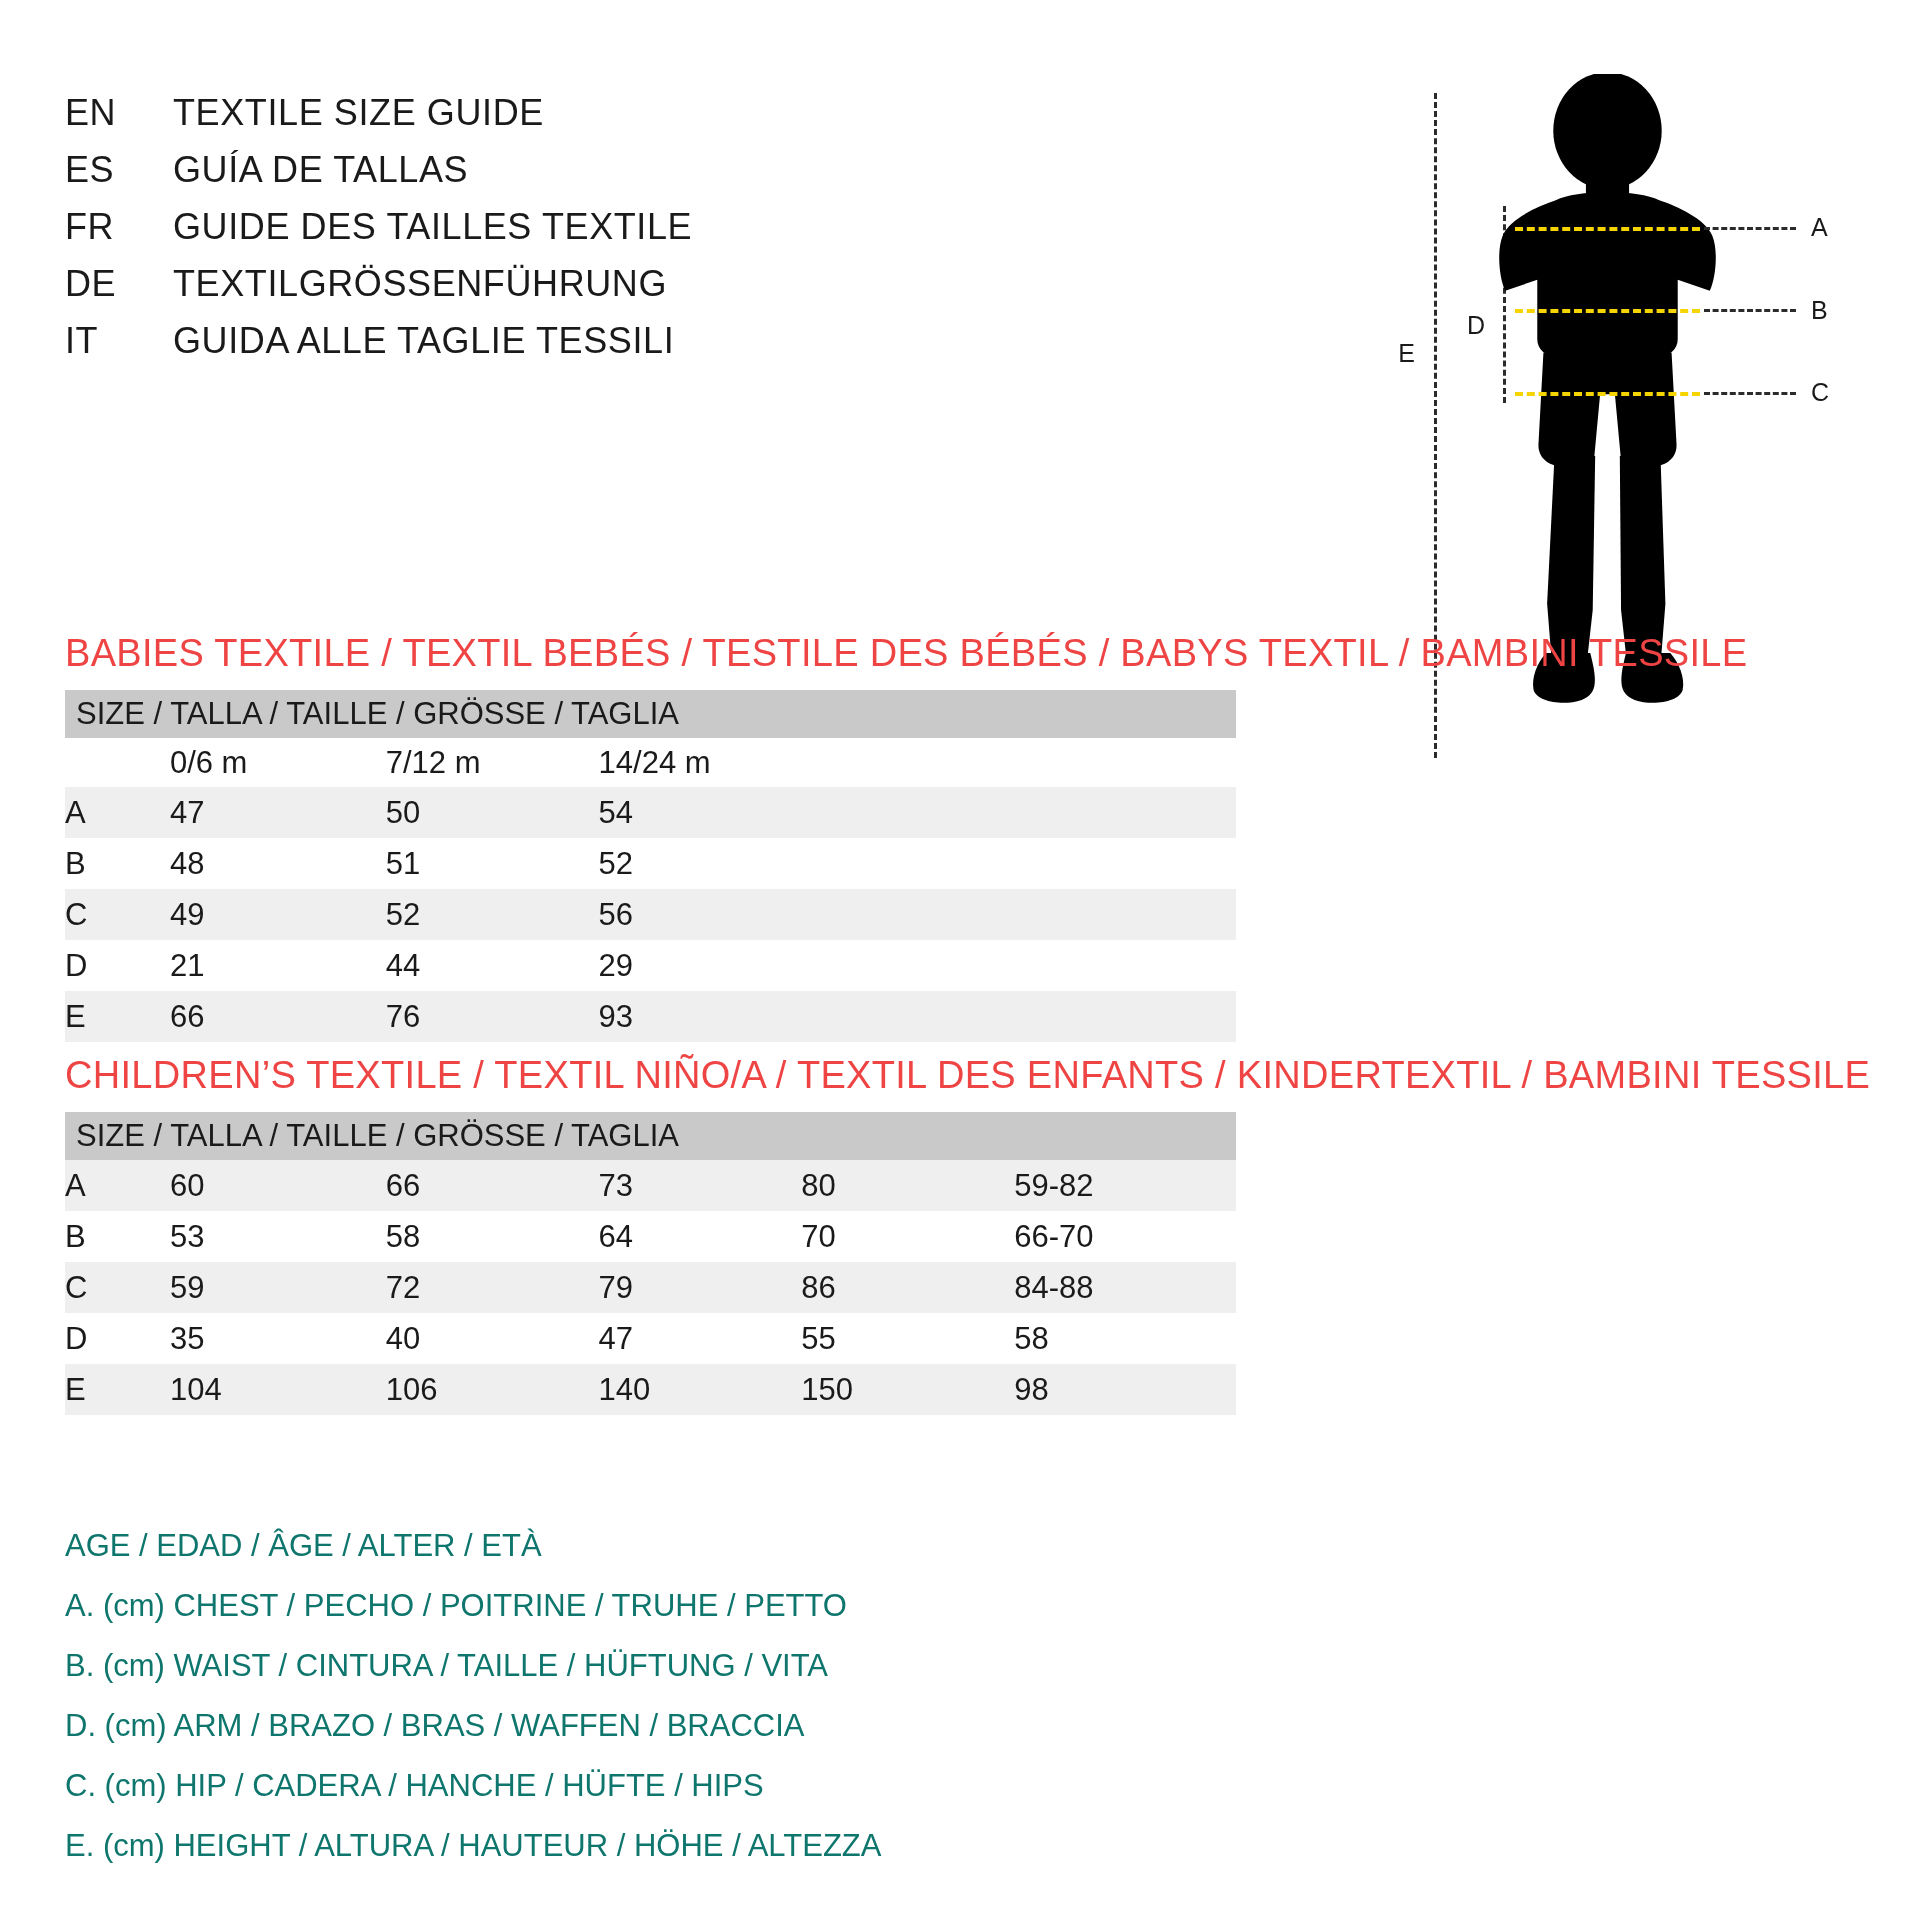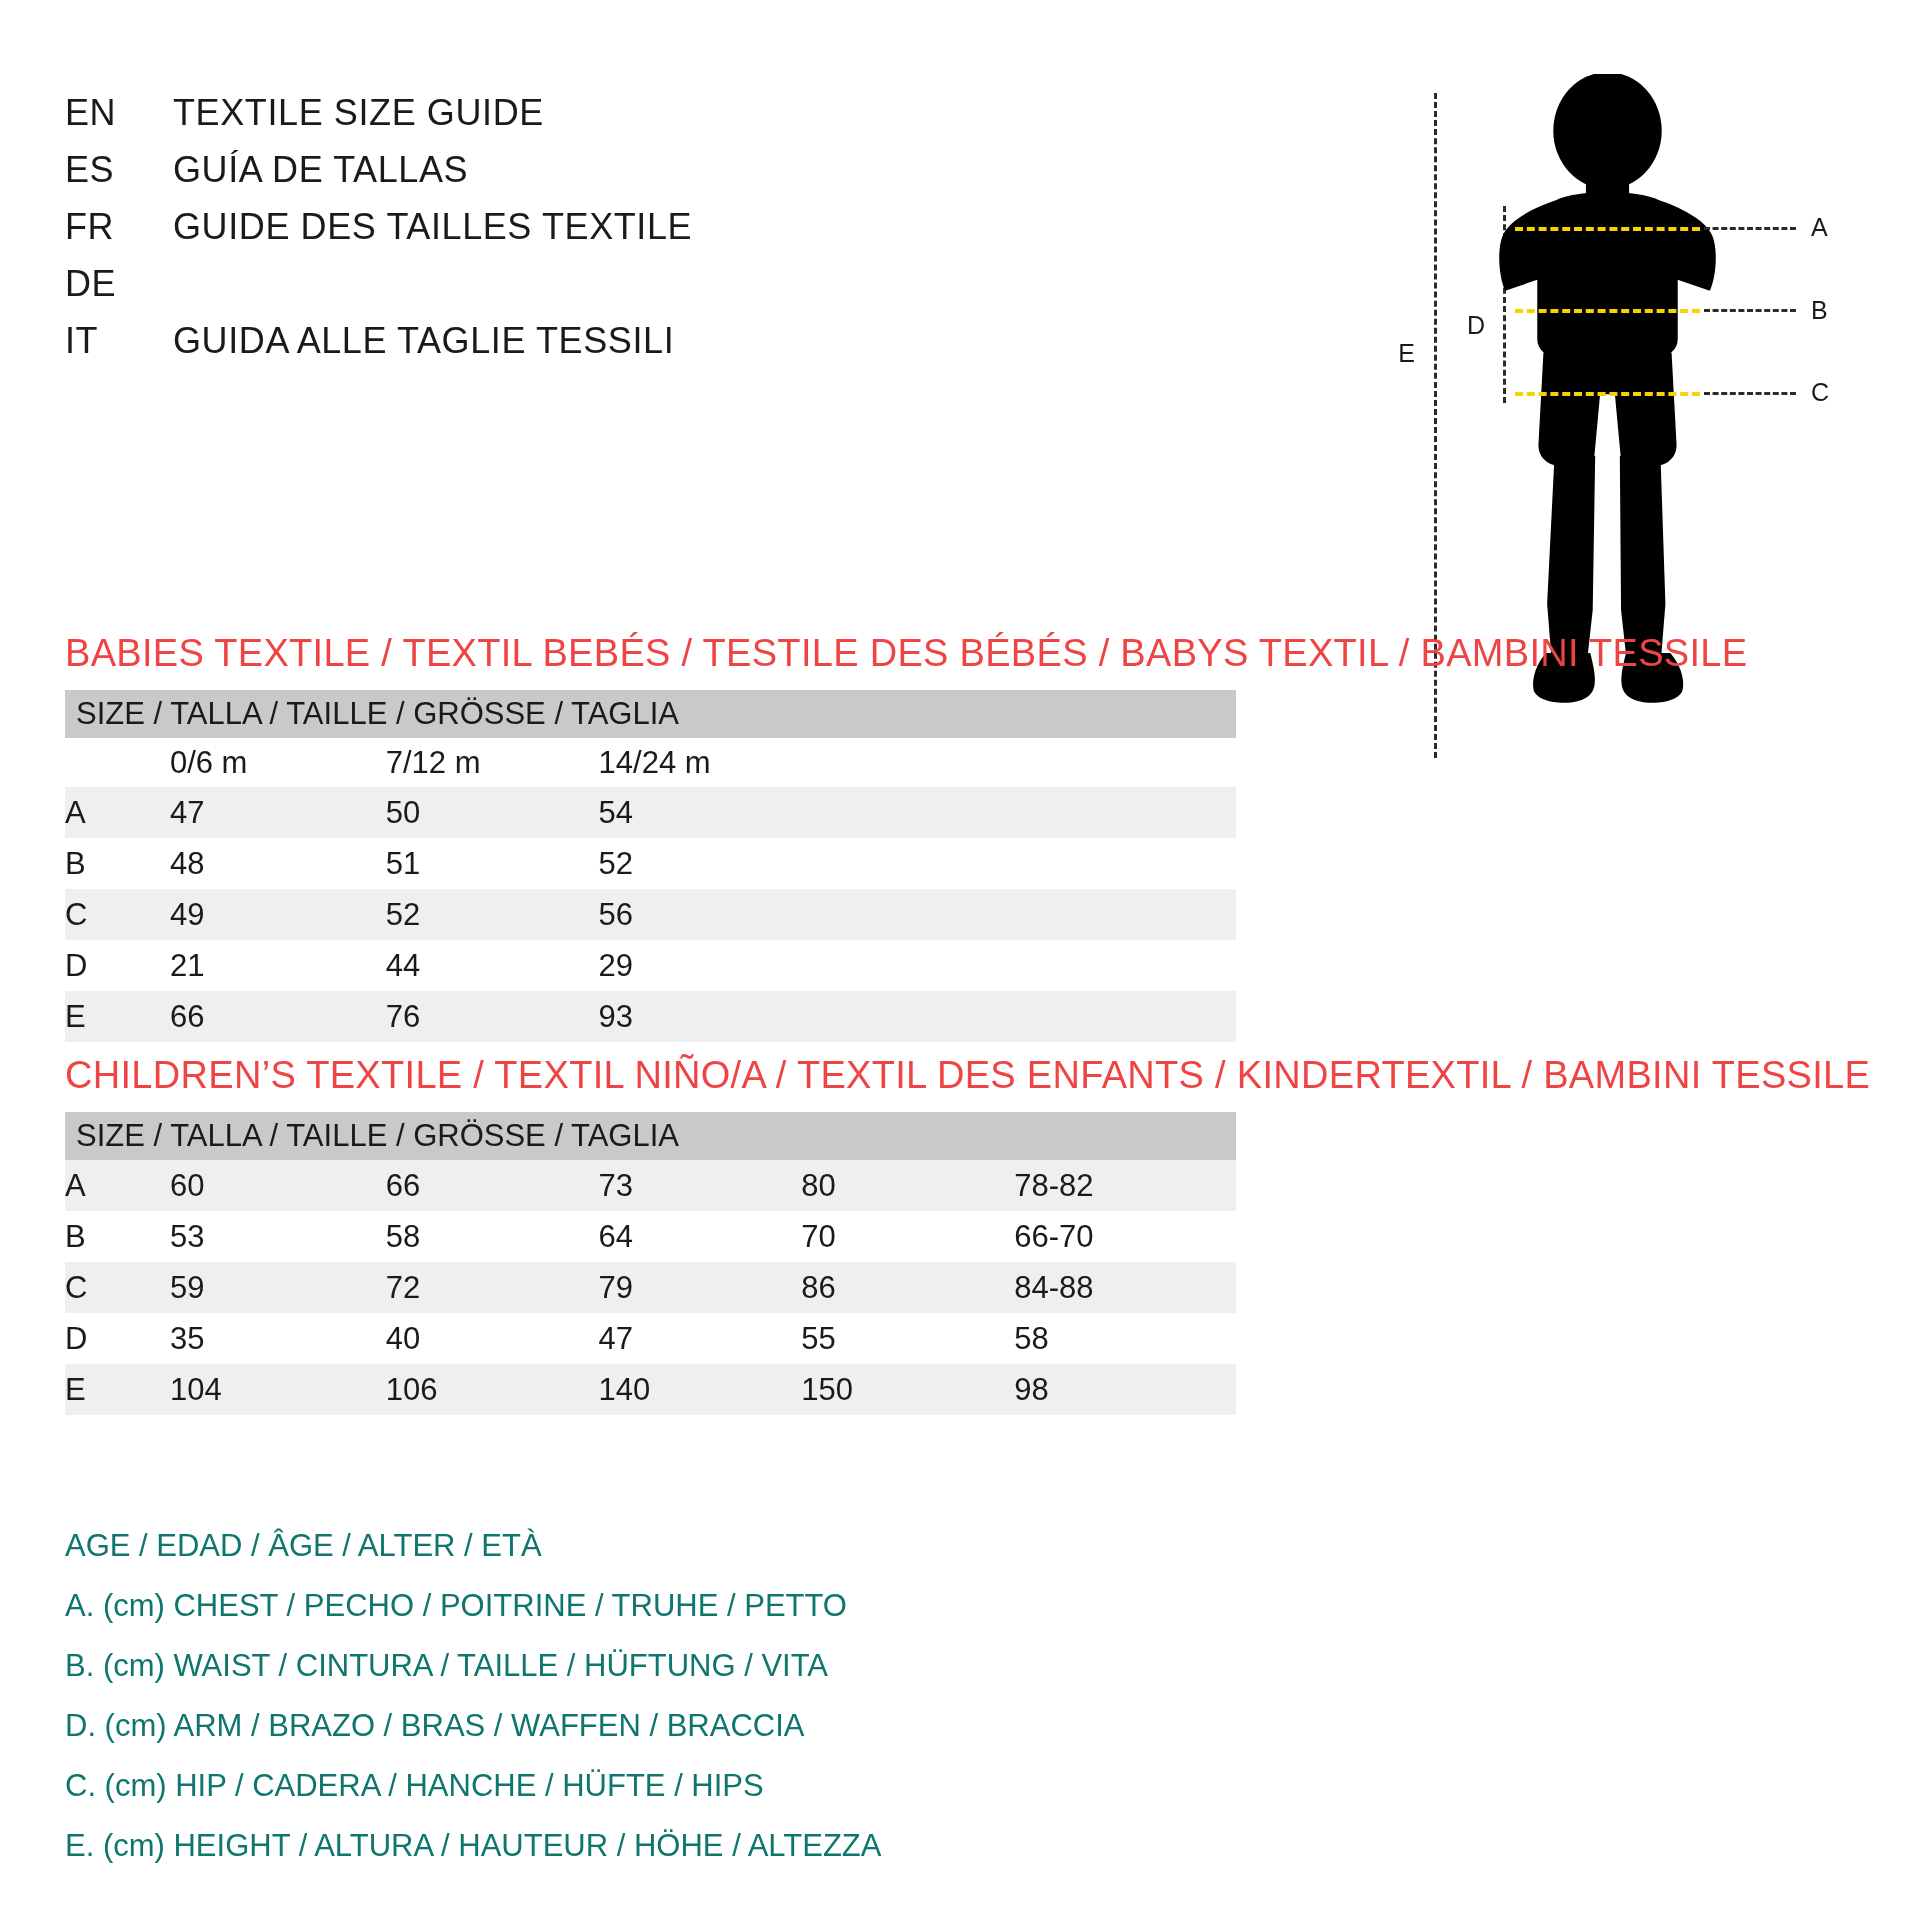--- a/index.html
+++ b/index.html
@@ -162,6 +162,7 @@
     </div>
     <div class="lang-row">
       <div class="lang-code">DE</div>
+      <div class="lang-text">TEXTILGRÖSSENFÜHRUNG</div>
     </div>
     <div class="lang-row">
       <div class="lang-code">IT</div>

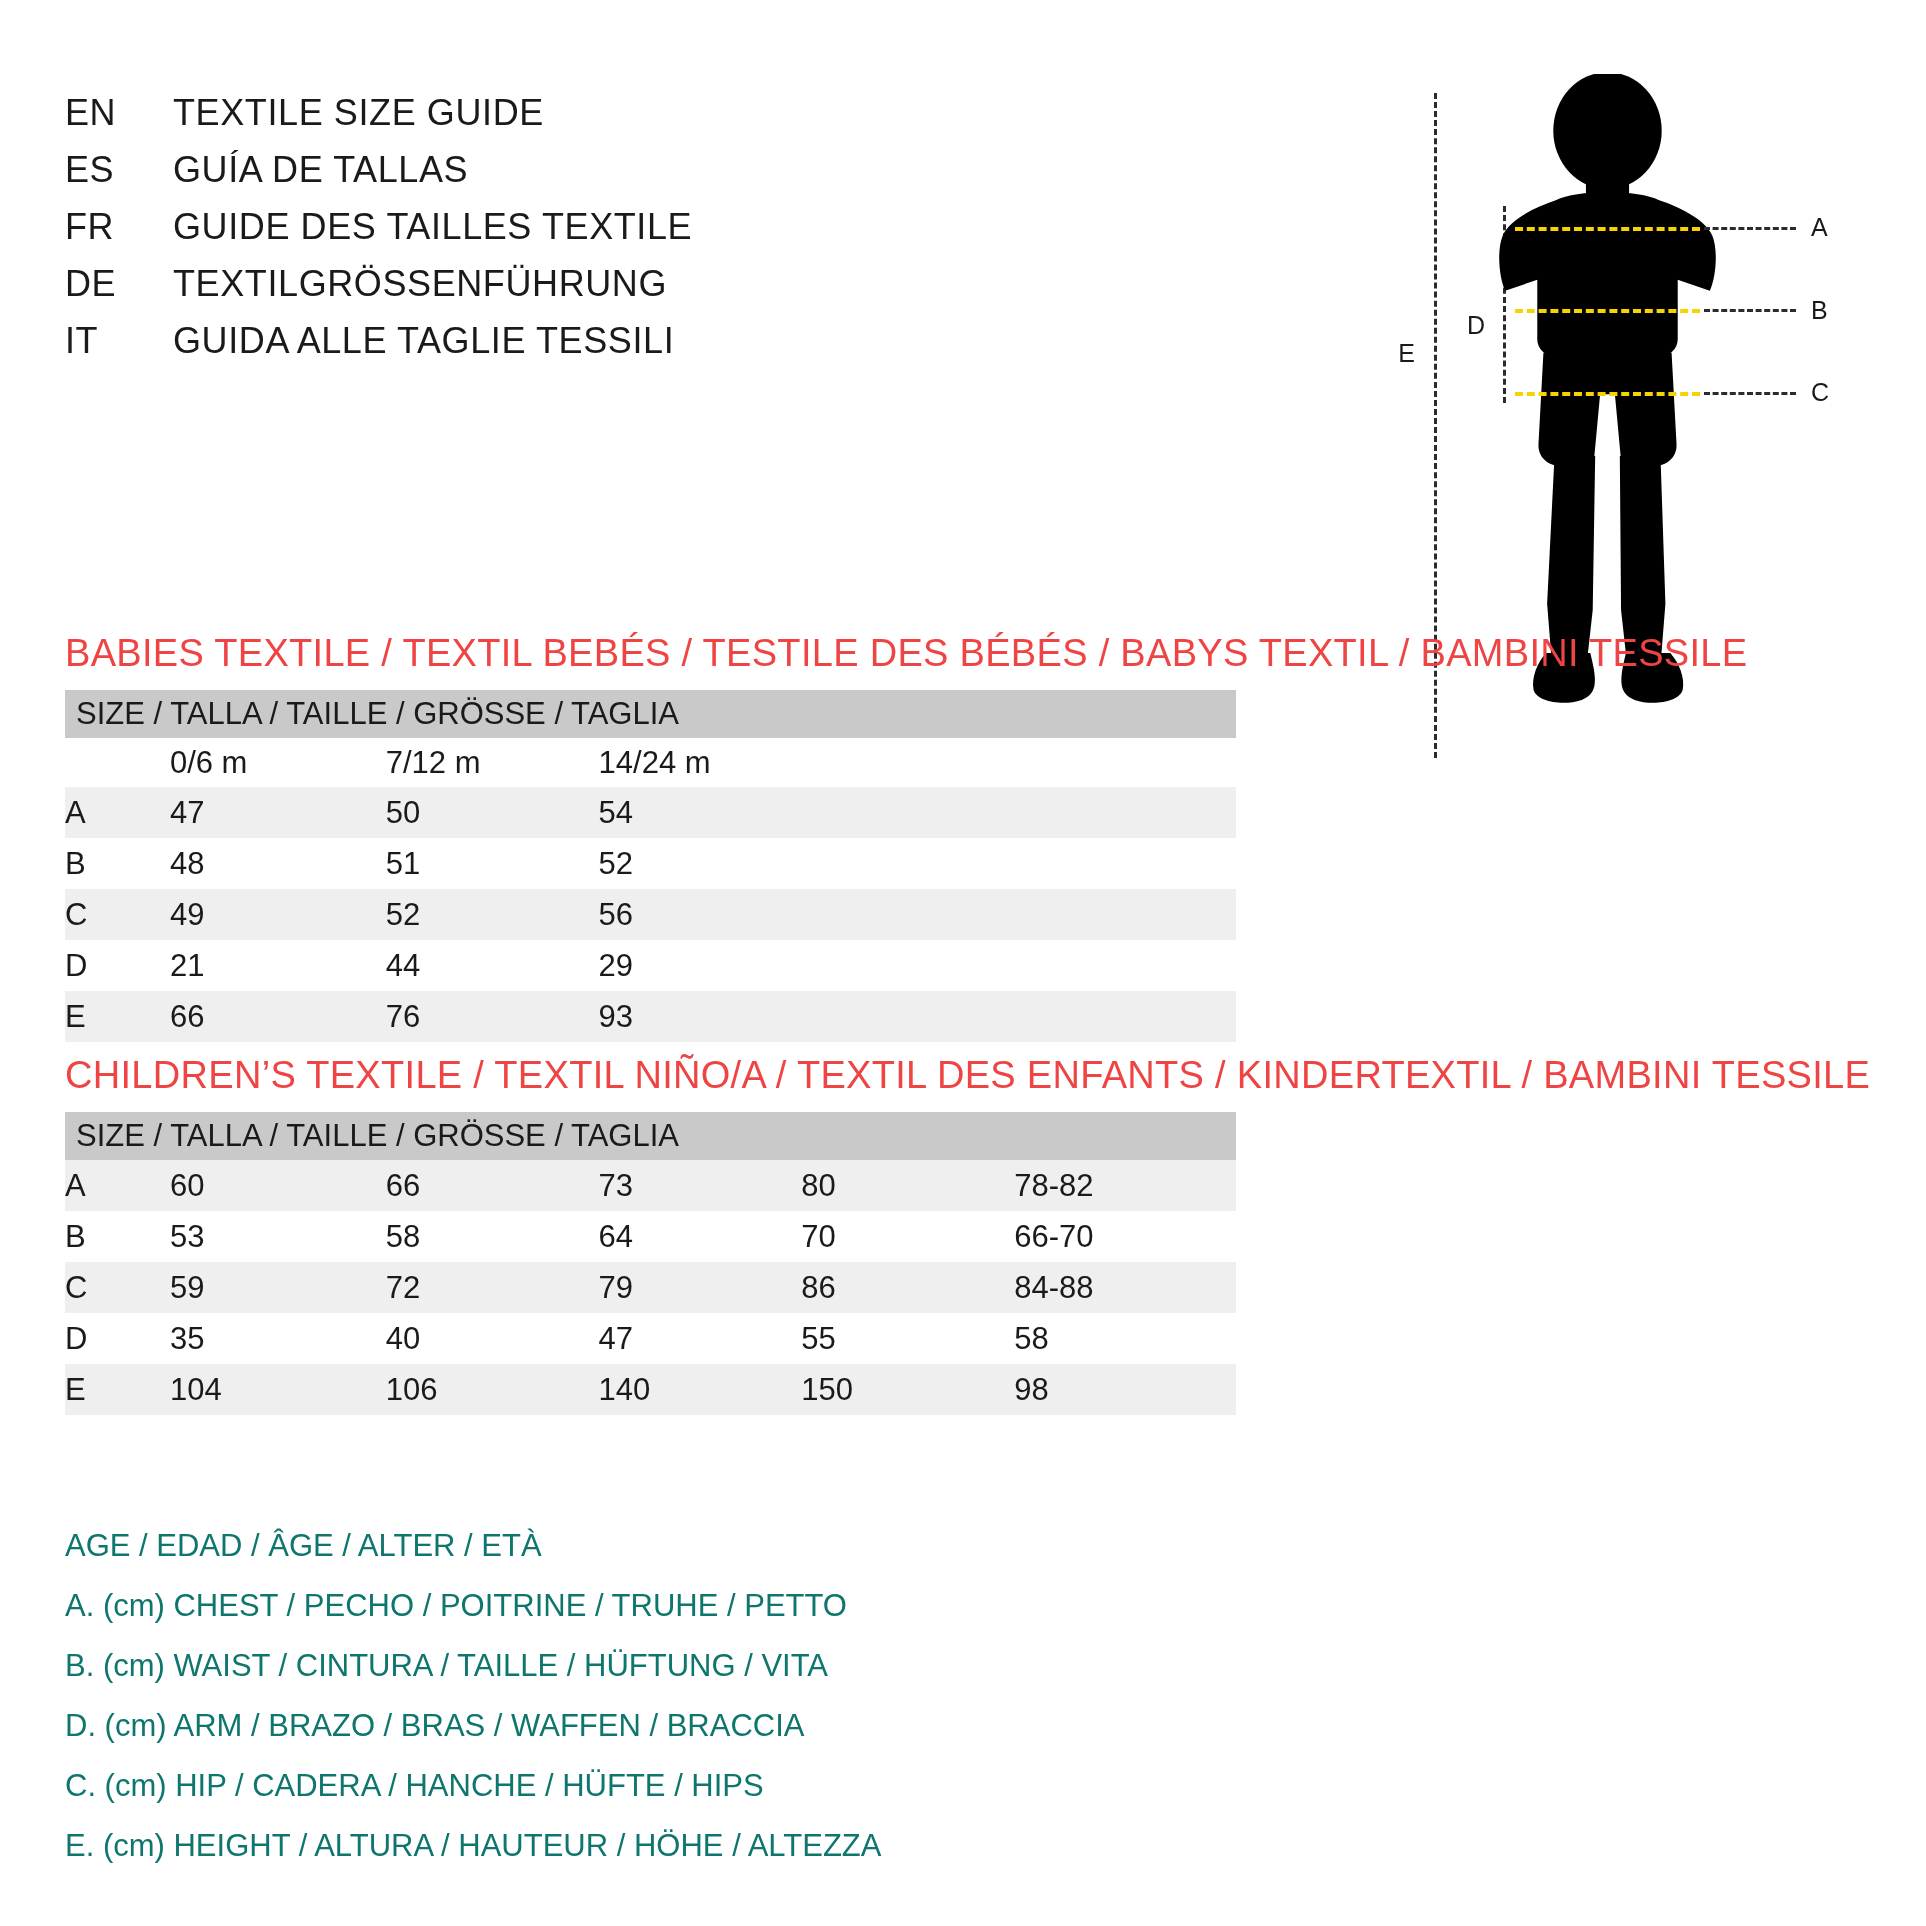--- a/index.html
+++ b/index.html
@@ -298,7 +298,7 @@
         <td>66</td>
         <td>73</td>
         <td>80</td>
-        <td>78-82</td>
+        <td>59-82</td>
       </tr>
       <tr class="plain">
         <td class="c-label">B</td>

